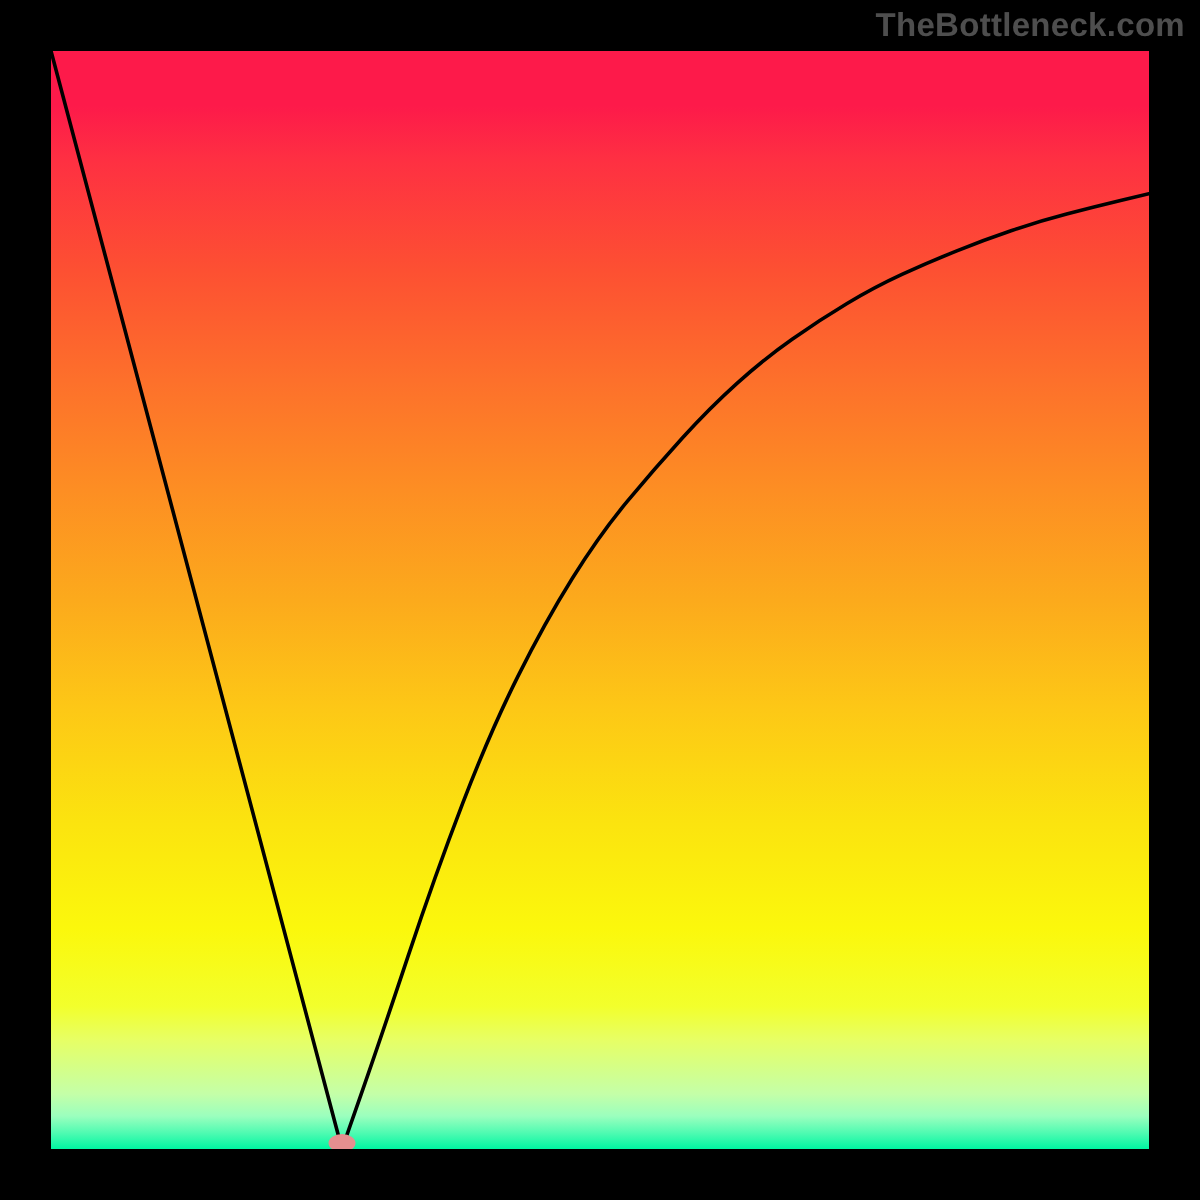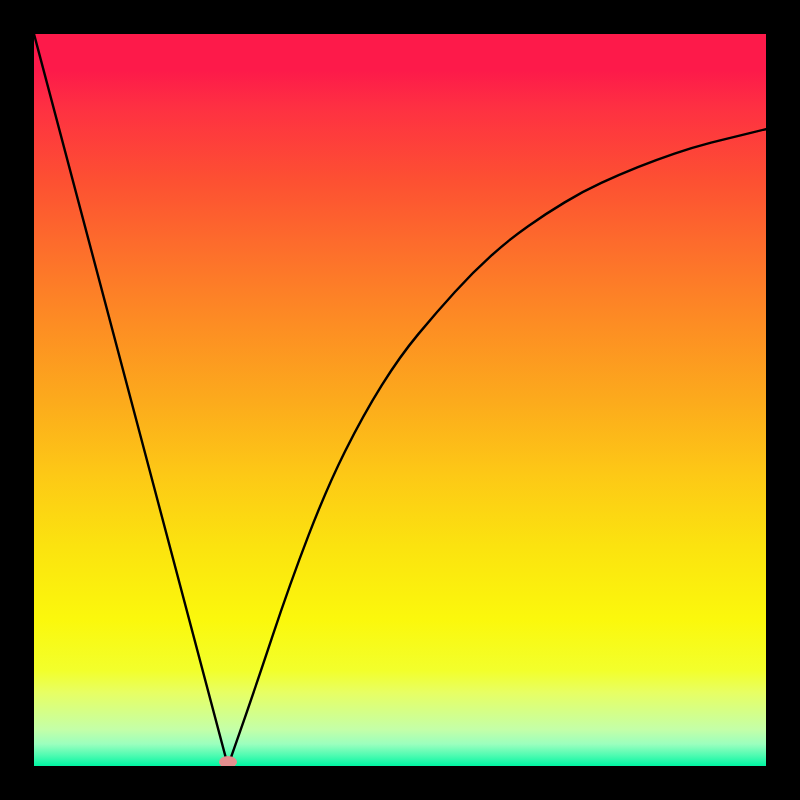--- a/index.html
+++ b/index.html
@@ -75,6 +75,7 @@
 <body>
 
 <div class="wrap">
+  <div class="watermark">TheBottleneck.com</div>
   <div class="plot">
     <div class="gradient"></div>
     <svg class="curve" width="732" height="732" viewBox="0 0 732 732" preserveAspectRatio="none">

